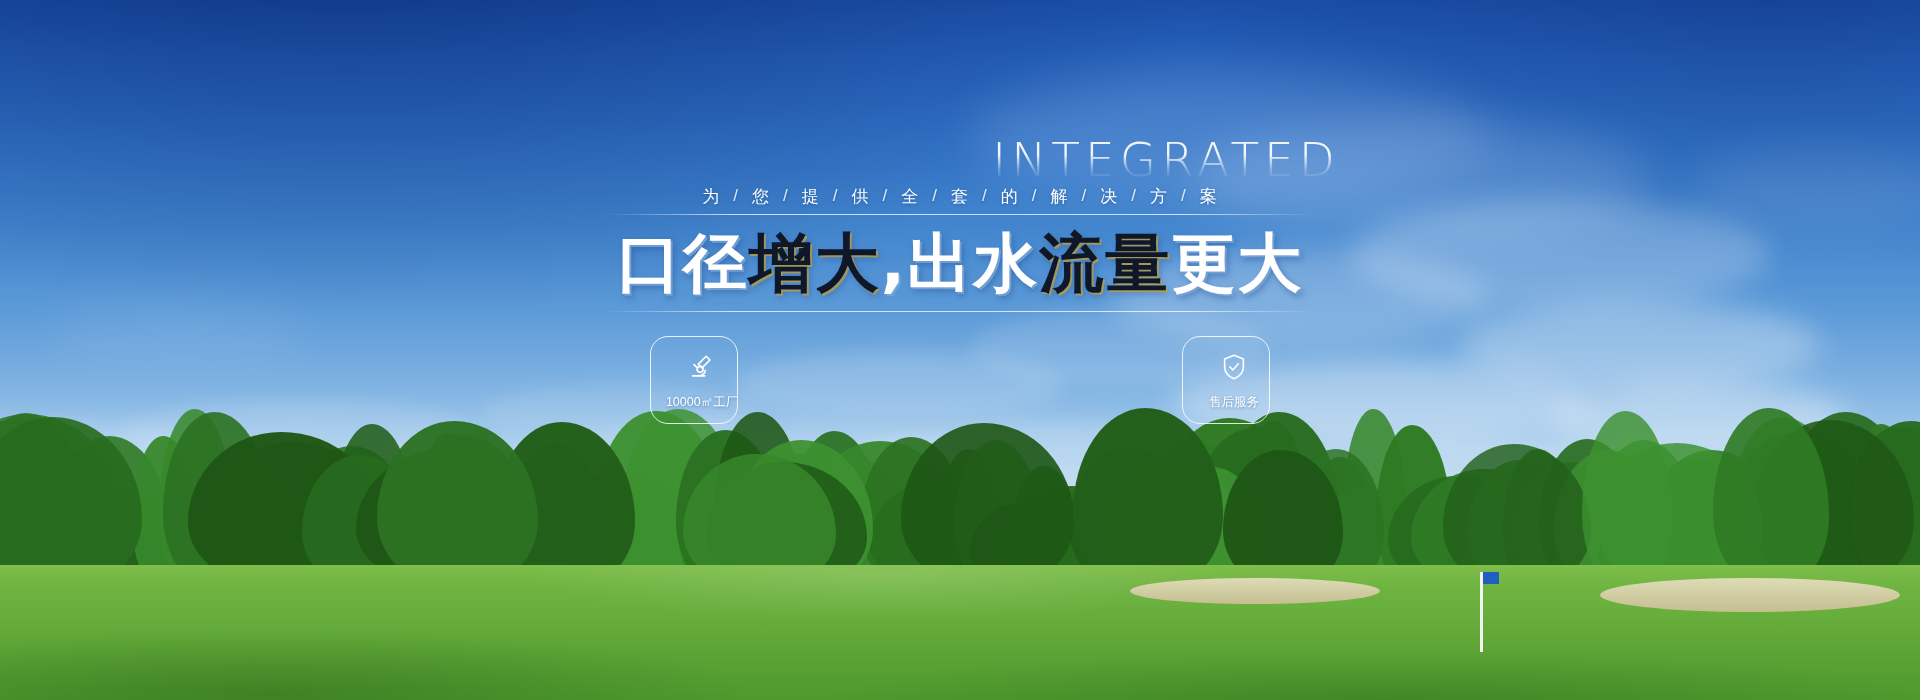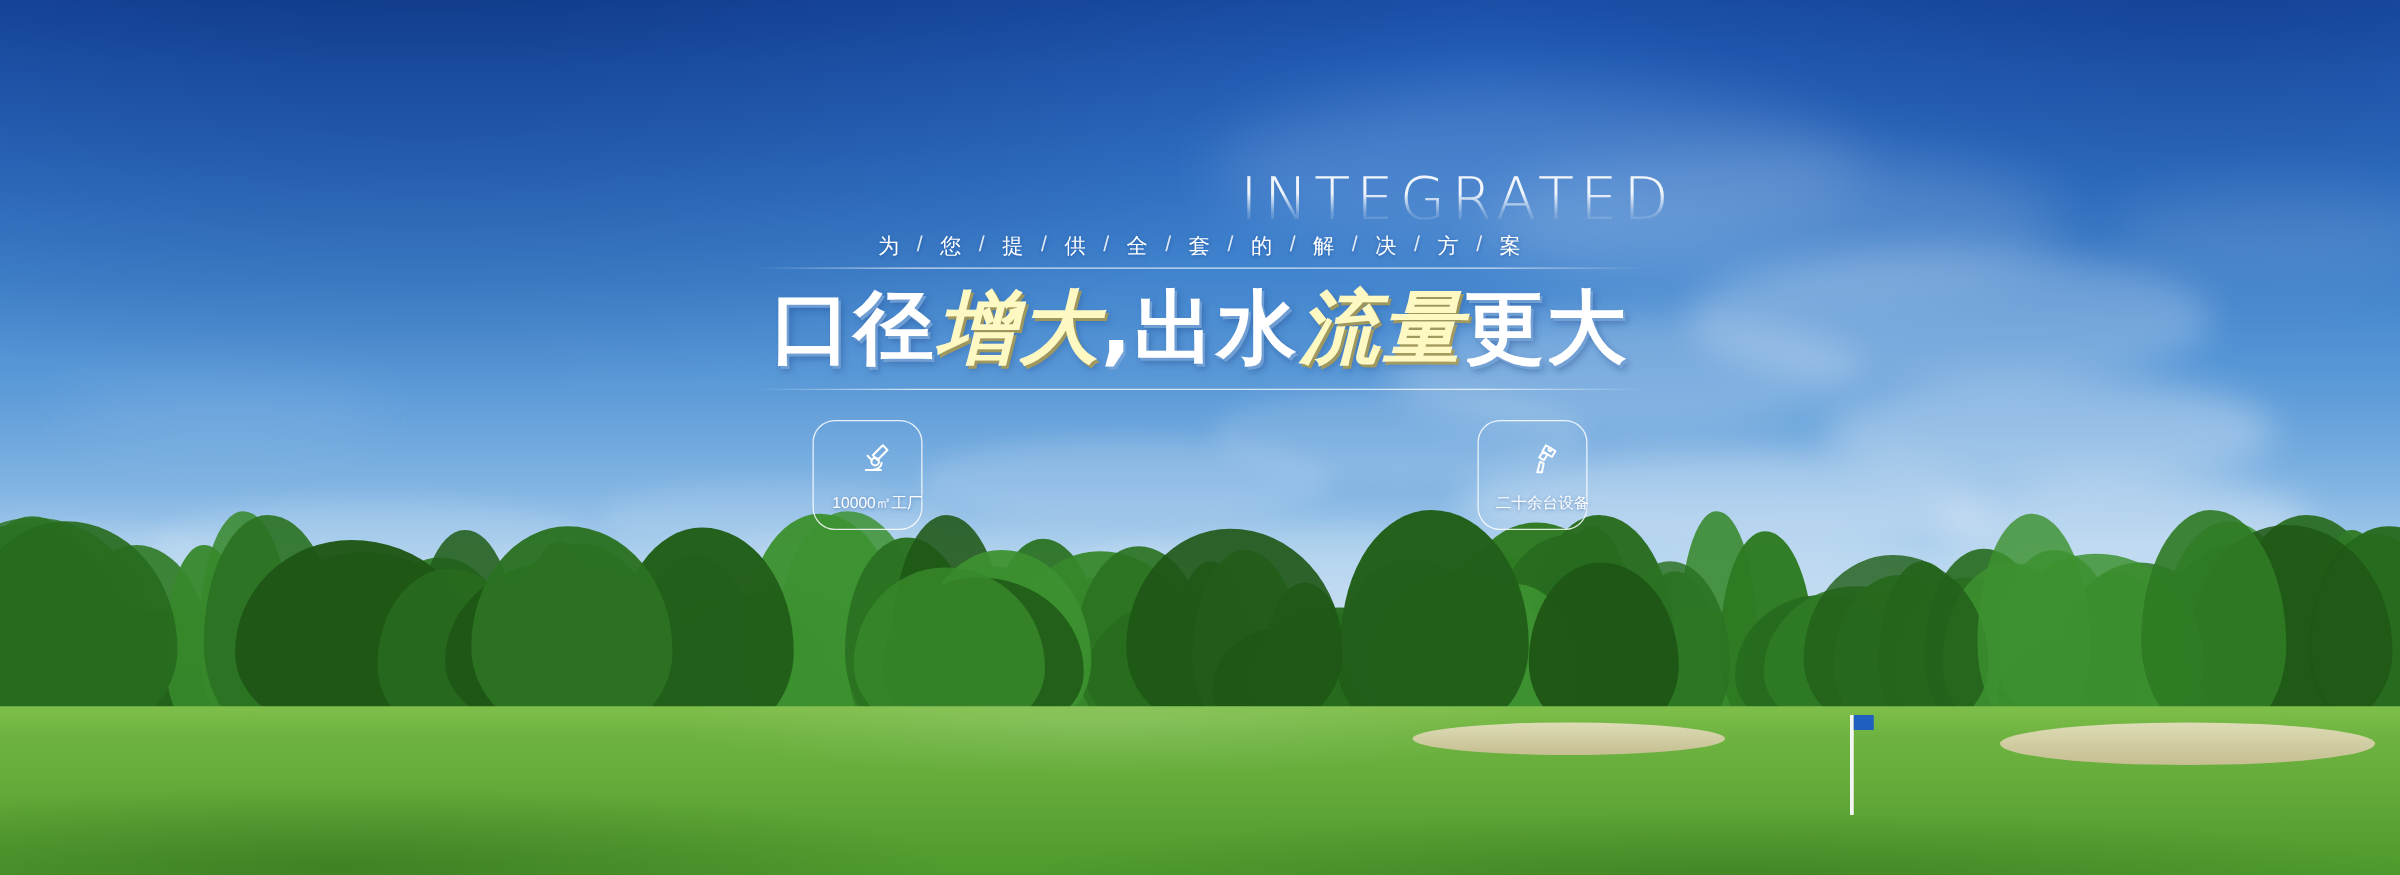--- a/index.html
+++ b/index.html
@@ -131,11 +131,10 @@
       3px 4px 6px rgba(30,70,140,.45);
   }
   .headline .y {
-    color:#fef9c3;
+    color:#0f172a;
     text-shadow:
       2px 2px 0 rgba(190,160,60,.75),
       3px 4px 6px rgba(30,70,140,.35);
-    font-style: italic;
   }
   .headline .comma {
     color:#ffffff;

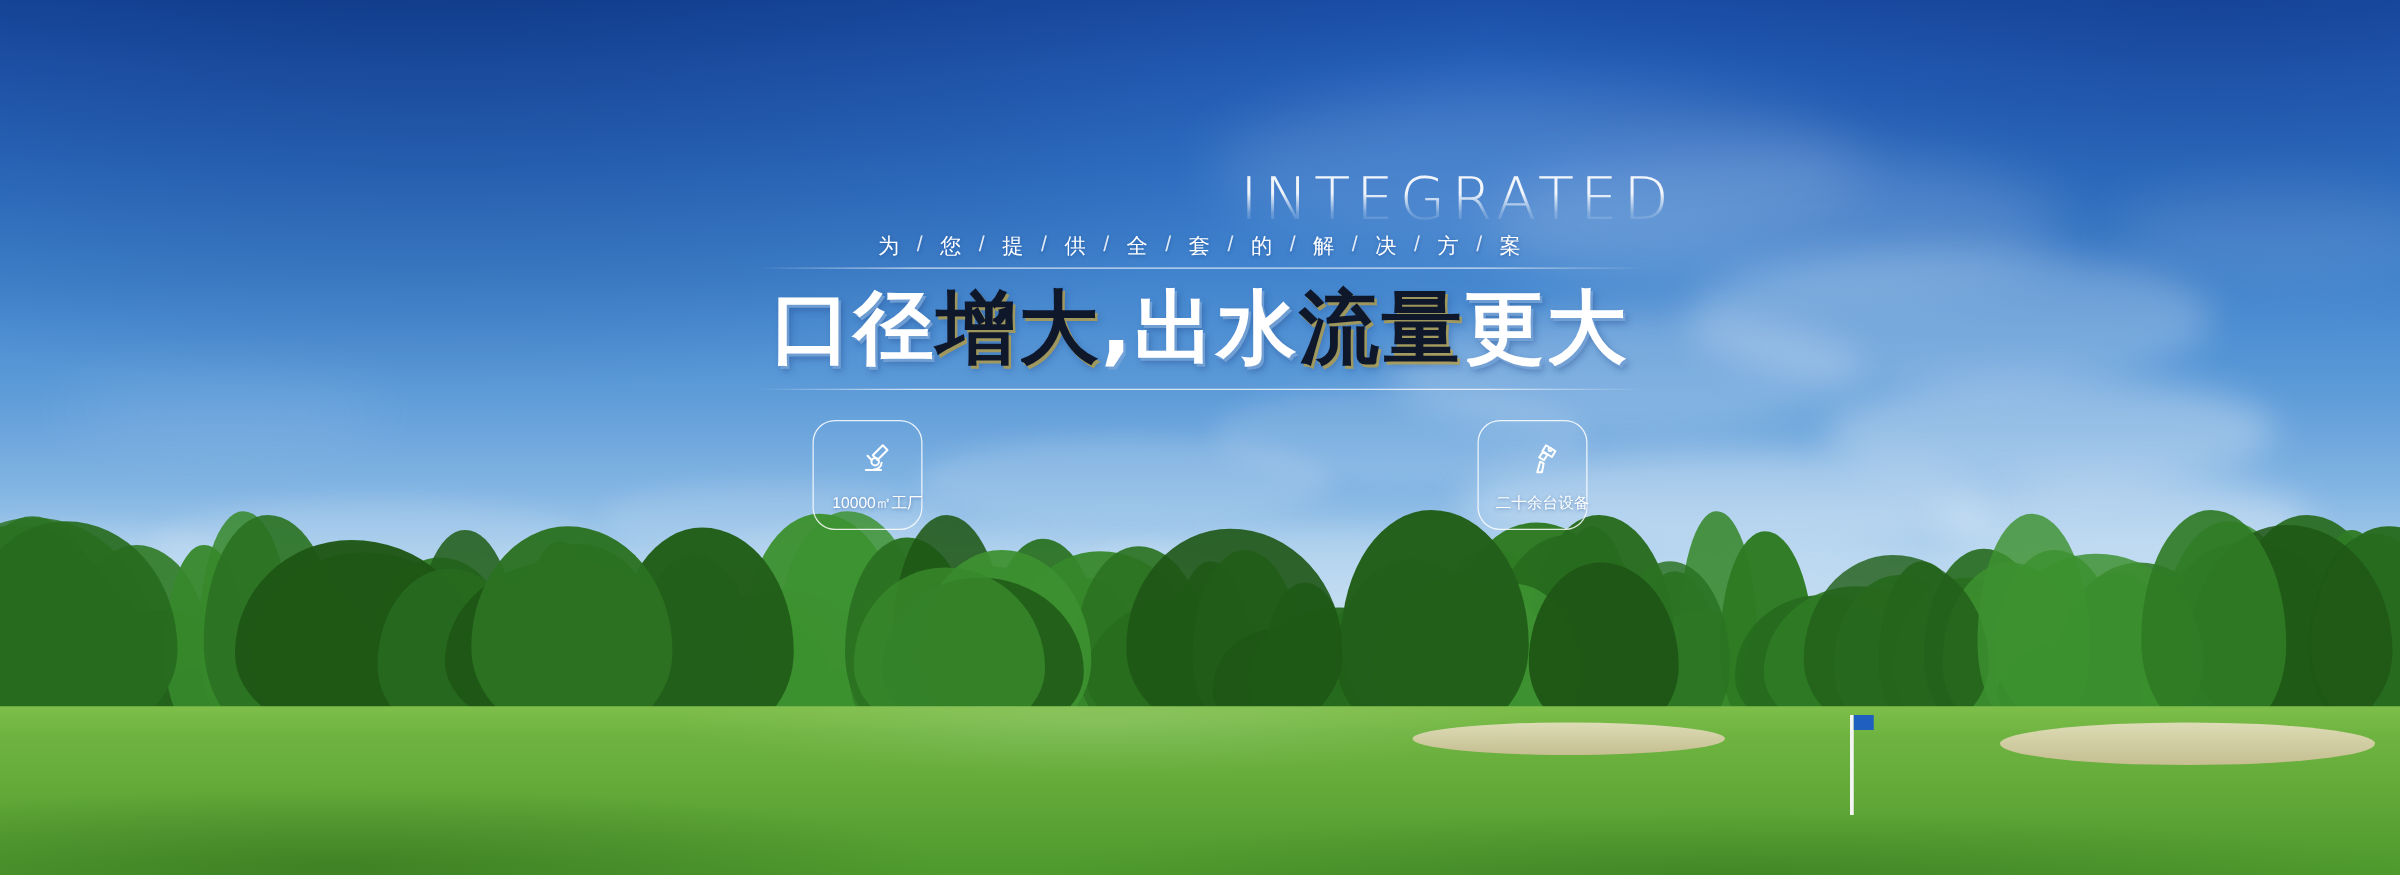--- a/index.html
+++ b/index.html
@@ -359,17 +359,6 @@
           </span>
           <span class="lbl">10000㎡工厂</span>
         </div>
-        <div class="badge">
-          <span class="ic">
-            <svg viewBox="0 0 32 32" fill="none" stroke="#fff" stroke-width="1.7" stroke-linecap="round" stroke-linejoin="round">
-              <path d="M19 4.5l8 5-3 5-8-5z"></path>
-              <circle cx="22.5" cy="8.2" r="1.3"></circle>
-              <path d="M16.2 10.2l-3 4.6 4 2.4 3-4.6z"></path>
-              <path d="M14 18.5l-2.5 9h4l1.5-7.5z"></path>
-            </svg>
-          </span>
-          <span class="lbl">二十余台设备</span>
-        </div>
       </div>
 
   </div>

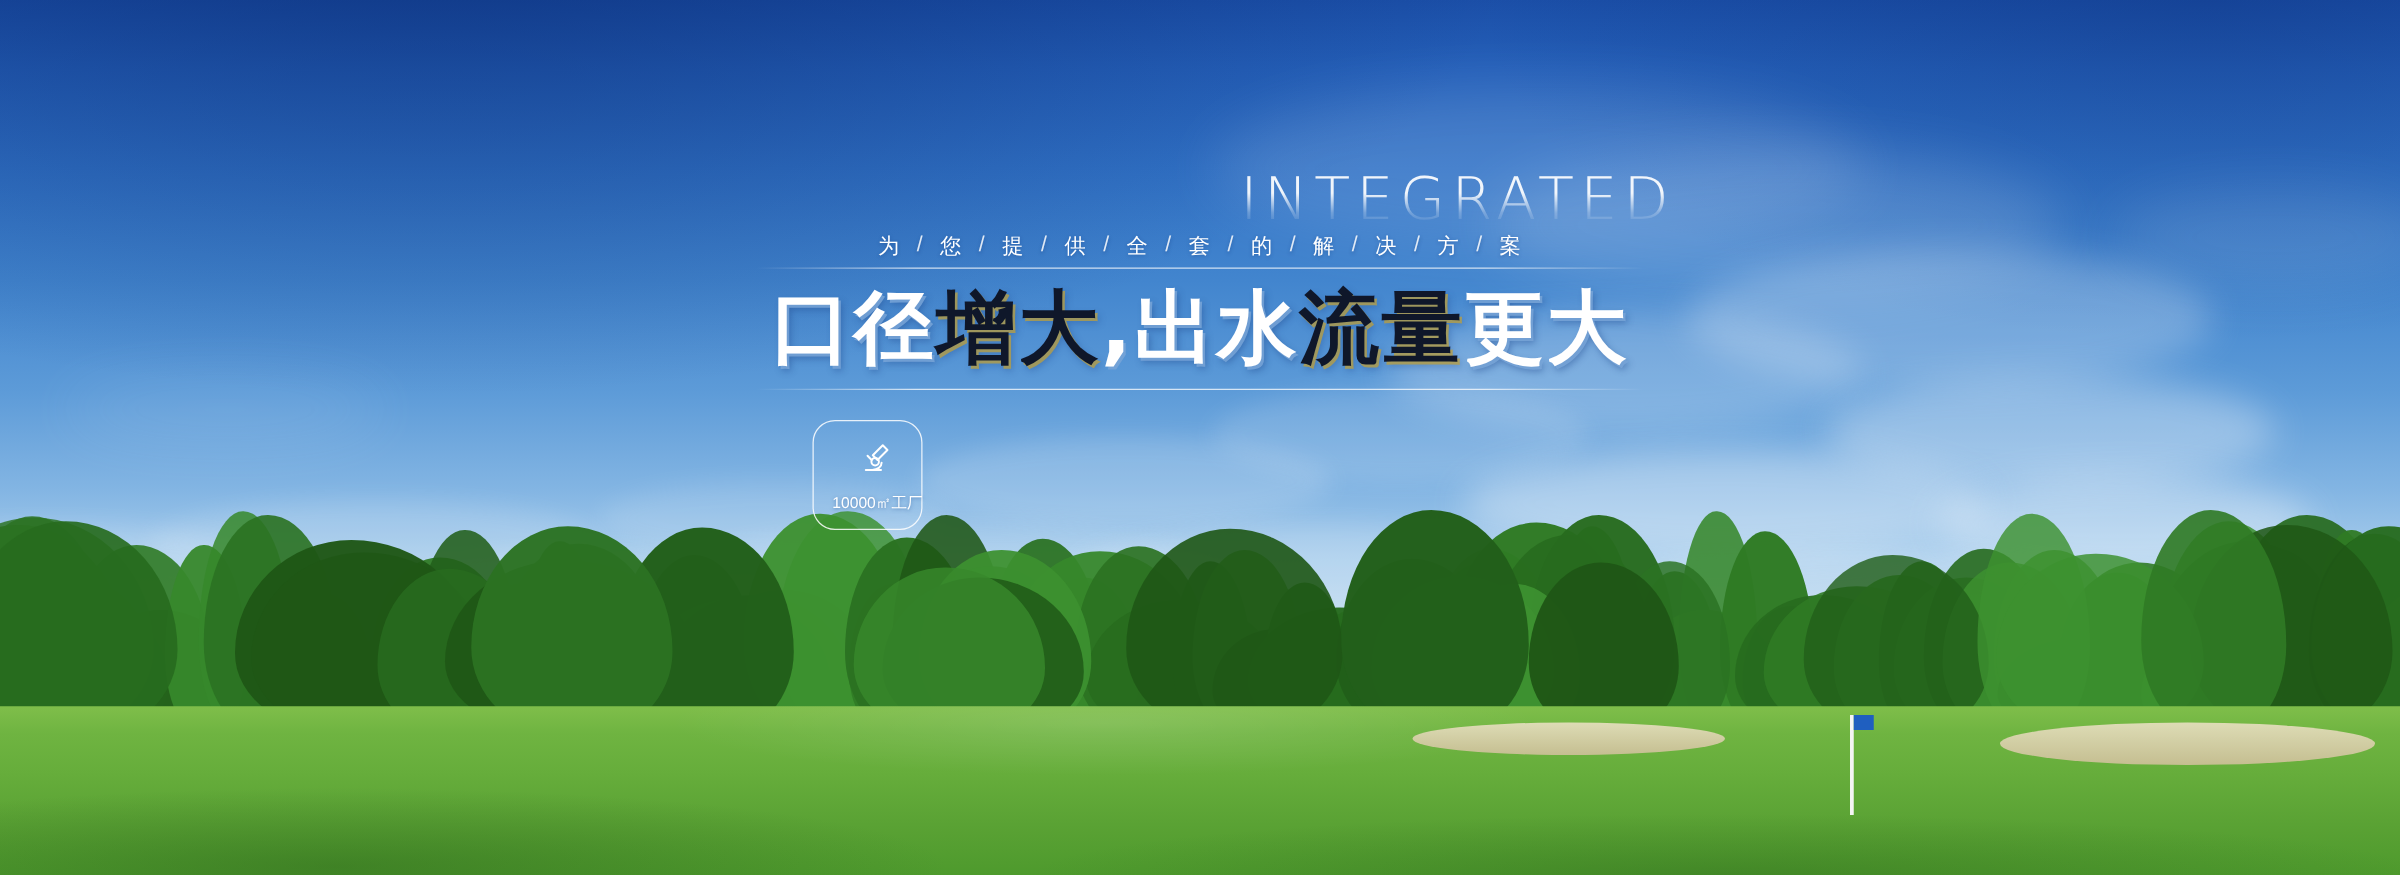--- a/index.html
+++ b/index.html
@@ -359,6 +359,15 @@
           </span>
           <span class="lbl">10000㎡工厂</span>
         </div>
+        <div class="badge">
+          <span class="ic">
+            <svg viewBox="0 0 32 32" fill="none" stroke="#fff" stroke-width="1.7" stroke-linecap="round" stroke-linejoin="round">
+              <path d="M16 3.5l10 4v8c0 6.5-4.4 11-10 13-5.6-2-10-6.5-10-13v-8z"></path>
+              <path d="M11.5 15.8l3.2 3.4 6-6.6"></path>
+            </svg>
+          </span>
+          <span class="lbl">售后服务</span>
+        </div>
       </div>
 
   </div>

